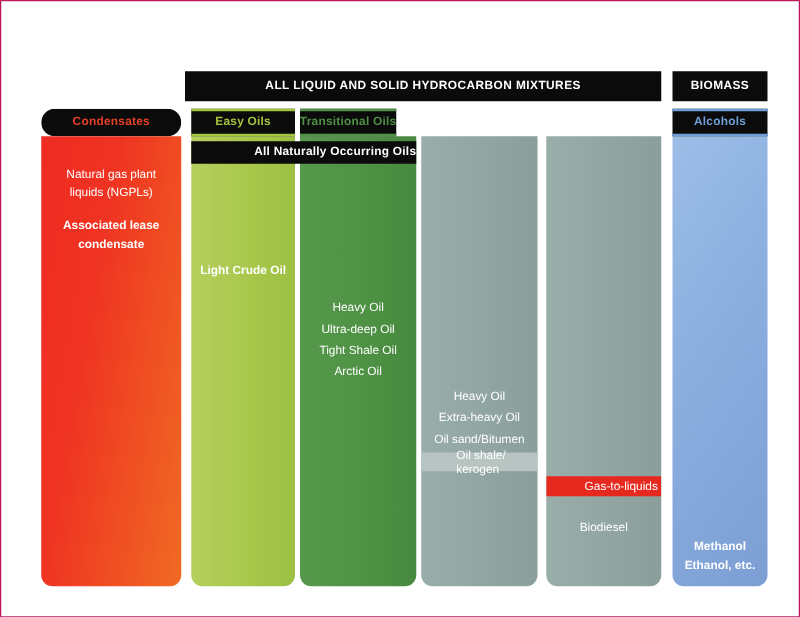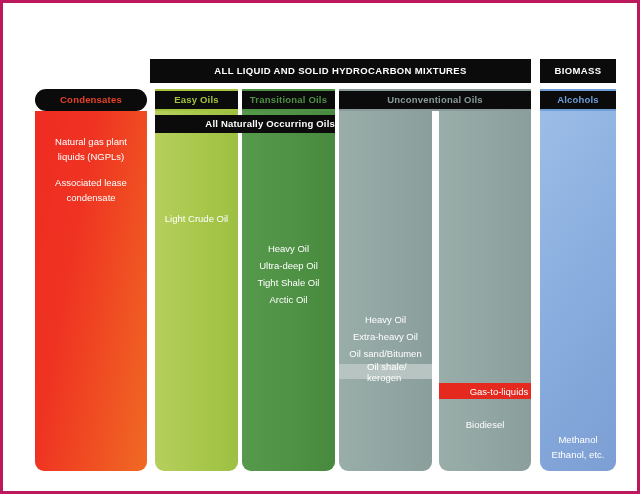--- a/index.html
+++ b/index.html
@@ -16,7 +16,7 @@
     width: 640px;
     height: 494px;
     background: #ffffff;
-    border: 3px solid #be185d;
+    border: 1px solid #be185d;
     box-sizing: border-box;
     overflow: hidden;
   }

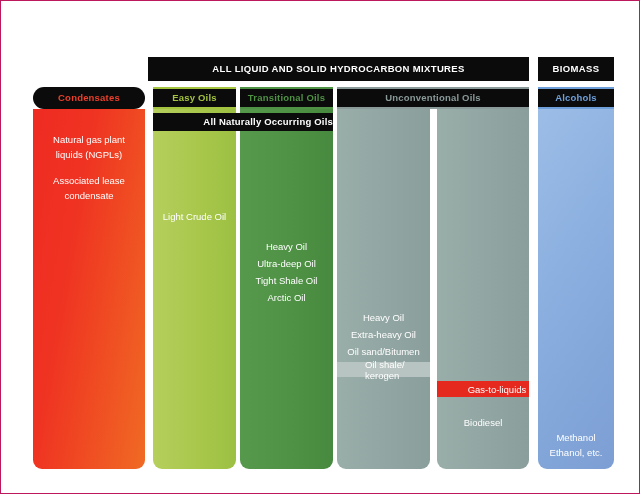--- a/index.html
+++ b/index.html
@@ -130,7 +130,7 @@
     <span class="banner-label" style="color:#a4c33f;">Easy Oils</span>
   </div>
 
-  <div class="banner cat-banner" style="left:239px; top:86px; width:93px; height:22px; border-top-color:#4f9245; border-bottom-color:#4f9245;">
+  <div class="banner cat-banner" style="left:239px; top:86px; width:77px; height:22px; border-top-color:#4f9245; border-bottom-color:#4f9245;">
     <span class="banner-label" style="color:#4f9245;">Transitional Oils</span>
   </div>
 

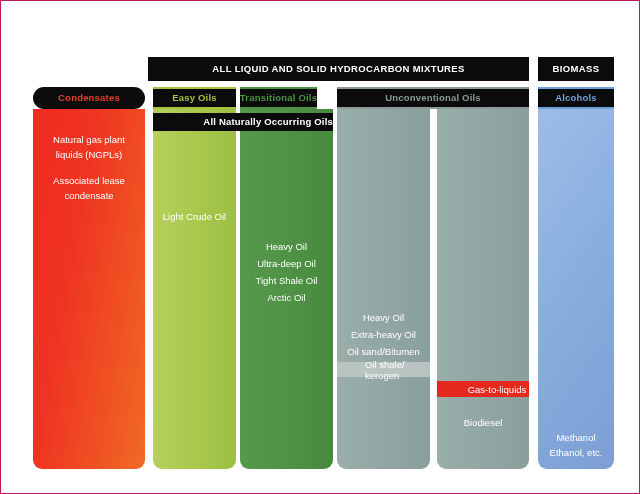--- a/index.html
+++ b/index.html
@@ -134,9 +134,6 @@
     <span class="banner-label" style="color:#4f9245;">Transitional Oils</span>
   </div>
 
-  <div class="banner cat-banner" style="left:336px; top:86px; width:192px; height:22px; border-top-color:#8a9a99; border-bottom-color:#8a9a99;">
-    <span class="banner-label" style="color:#8a9a99;">Unconventional Oils</span>
-  </div>
 
   <div class="banner cat-banner" style="left:537px; top:86px; width:76px; height:22px; border-top-color:#6f9fd8; border-bottom-color:#6f9fd8;">
     <span class="banner-label" style="color:#6f9fd8;">Alcohols</span>

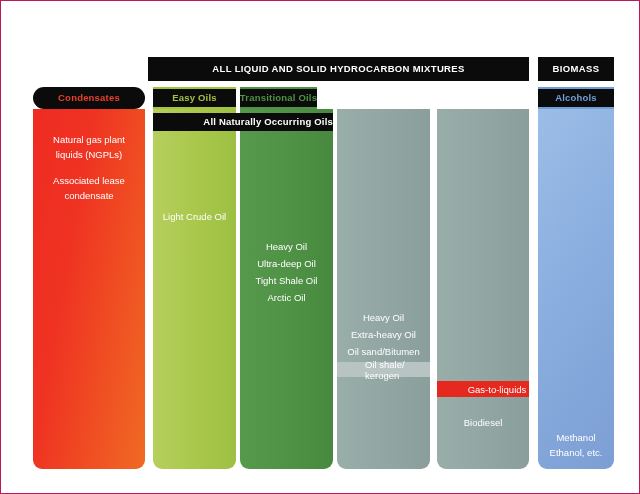--- a/index.html
+++ b/index.html
@@ -79,7 +79,7 @@
     z-index: 3;
   }
   .col-text .para { margin: 0 0 11px 0; }
-  .col-text .para:last-child { margin-bottom: 0; }
+  .col-text .para:last-child { margin-bottom: 0; font-weight: bold; }
 
   
   .row-strip {

